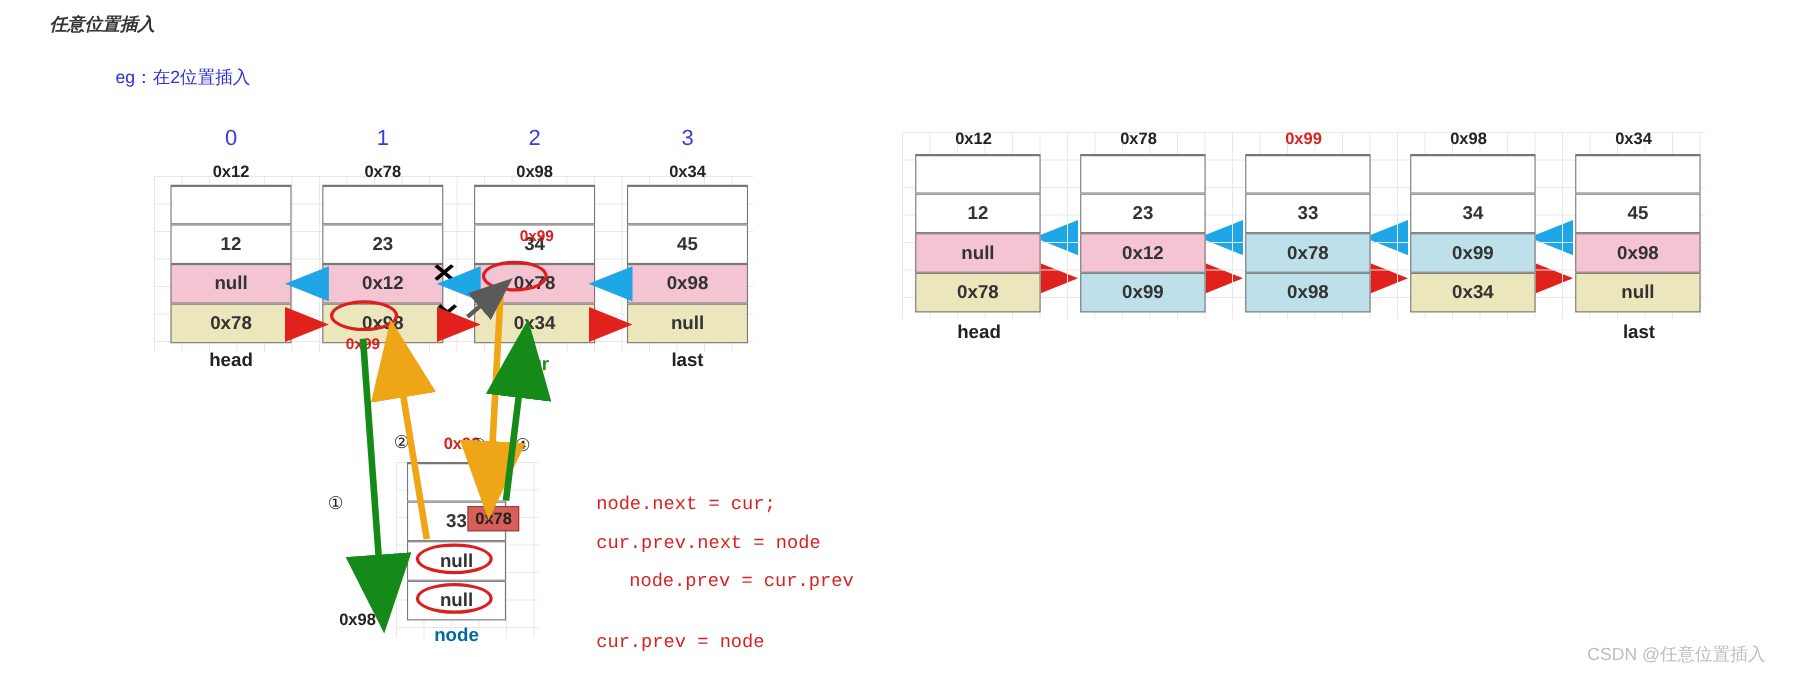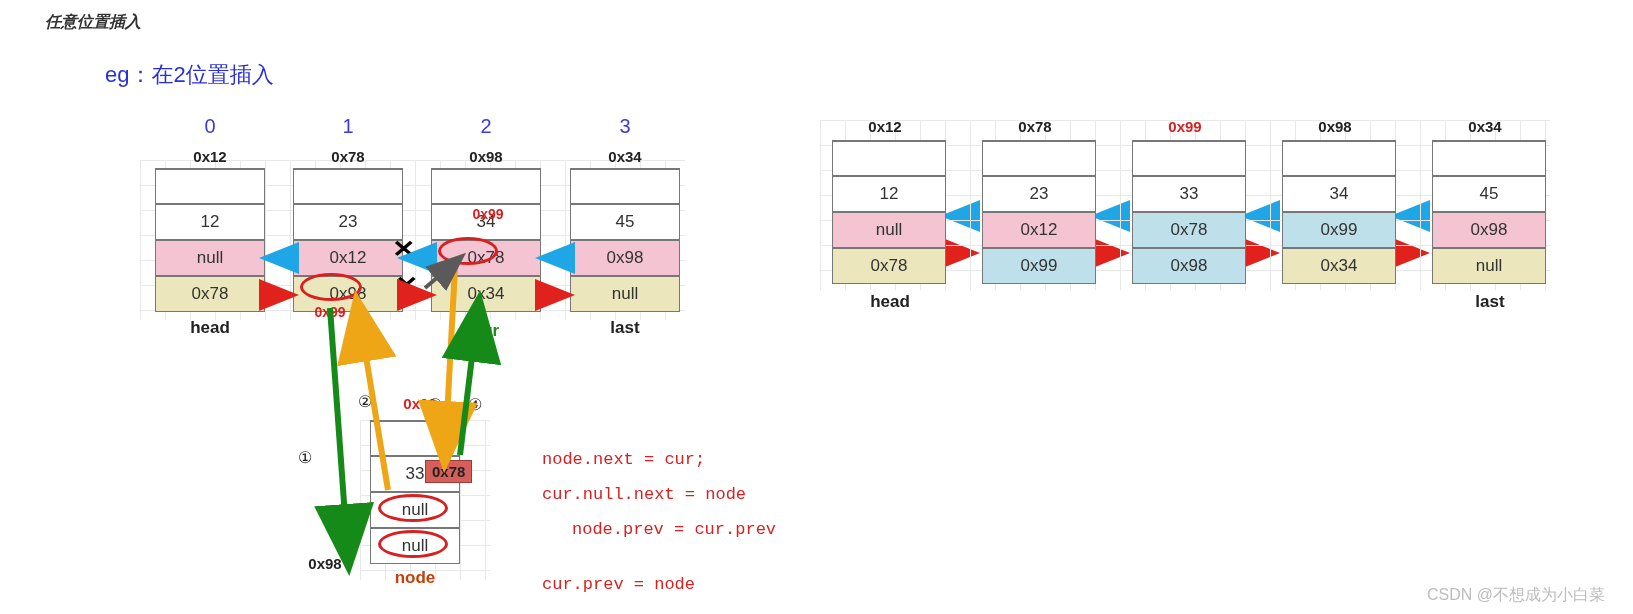--- a/index.html
+++ b/index.html
@@ -30,7 +30,7 @@
   .subtitle {
     position: absolute;
     left: 105px; top: 60px;
-    font-size: 22px;
+    font-size: 16px;
     color: #2b30d6;
     text-align: center;
   }

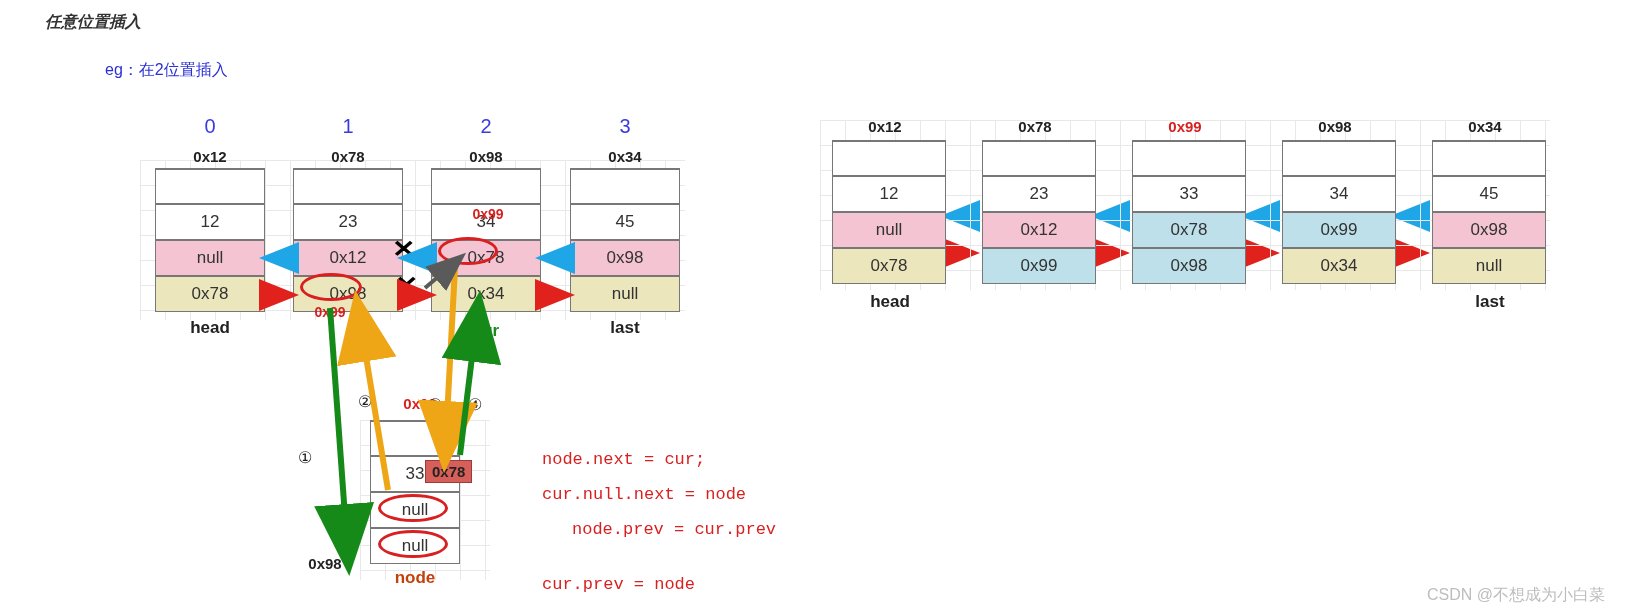--- a/index.html
+++ b/index.html
@@ -67,7 +67,7 @@
     line-height: 34px;
     text-align: center;
     font-size: 17px;
-    font-weight: normal;
+    font-weight: bold;
     color: #333;
   }
   .node .cell.top { background: #fff; border-top: 2px solid #777; }

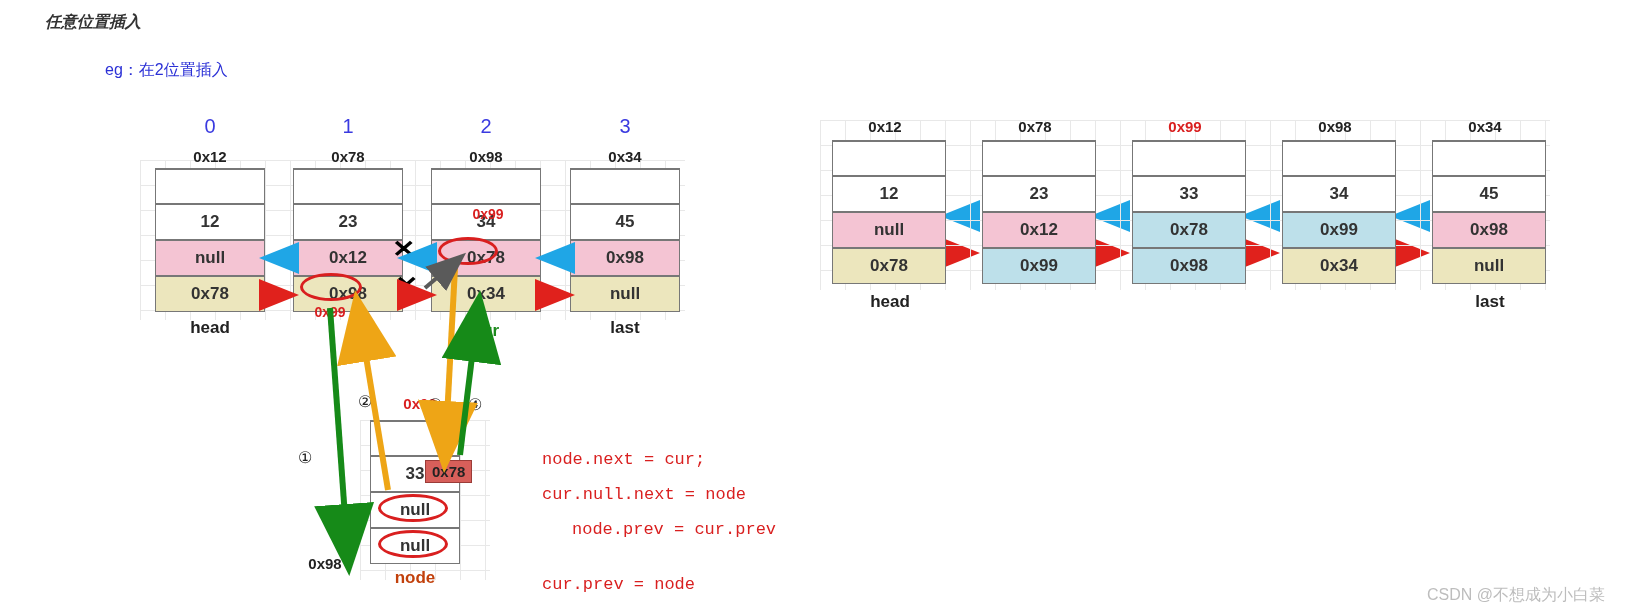--- a/index.html
+++ b/index.html
@@ -207,7 +207,7 @@
 <div class="step-num" style="left:468px; top:395px;">④</div>
 
 <div class="code-line" style="left:542px; top:450px;">node.next = cur;</div>
-<div class="code-line" style="left:542px; top:485px;">cur.null.next = node</div>
+<div class="code-line" style="left:542px; top:485px;">cur.prev.next = node</div>
 <div class="code-line" style="left:572px; top:520px;">node.prev = cur.prev</div>
 <div class="code-line" style="left:542px; top:575px;">cur.prev = node</div>
 

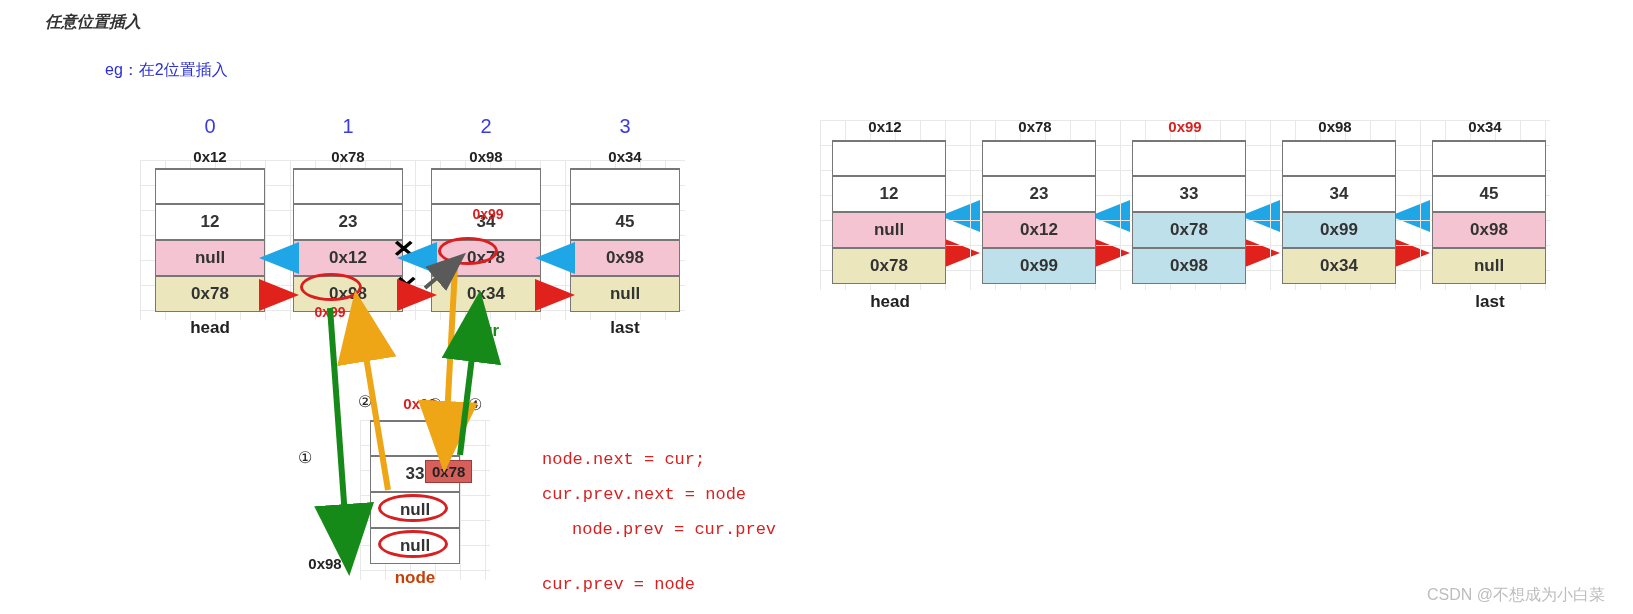--- a/index.html
+++ b/index.html
@@ -84,7 +84,7 @@
     width: 100px;
   }
   .green-lbl { color: #1d8a1d; }
-  .red-lbl { color: #c2410c; }
+  .red-lbl { color: #0369a1; }
   .ring {
     position: absolute;
     border: 3px solid #d91f1f;

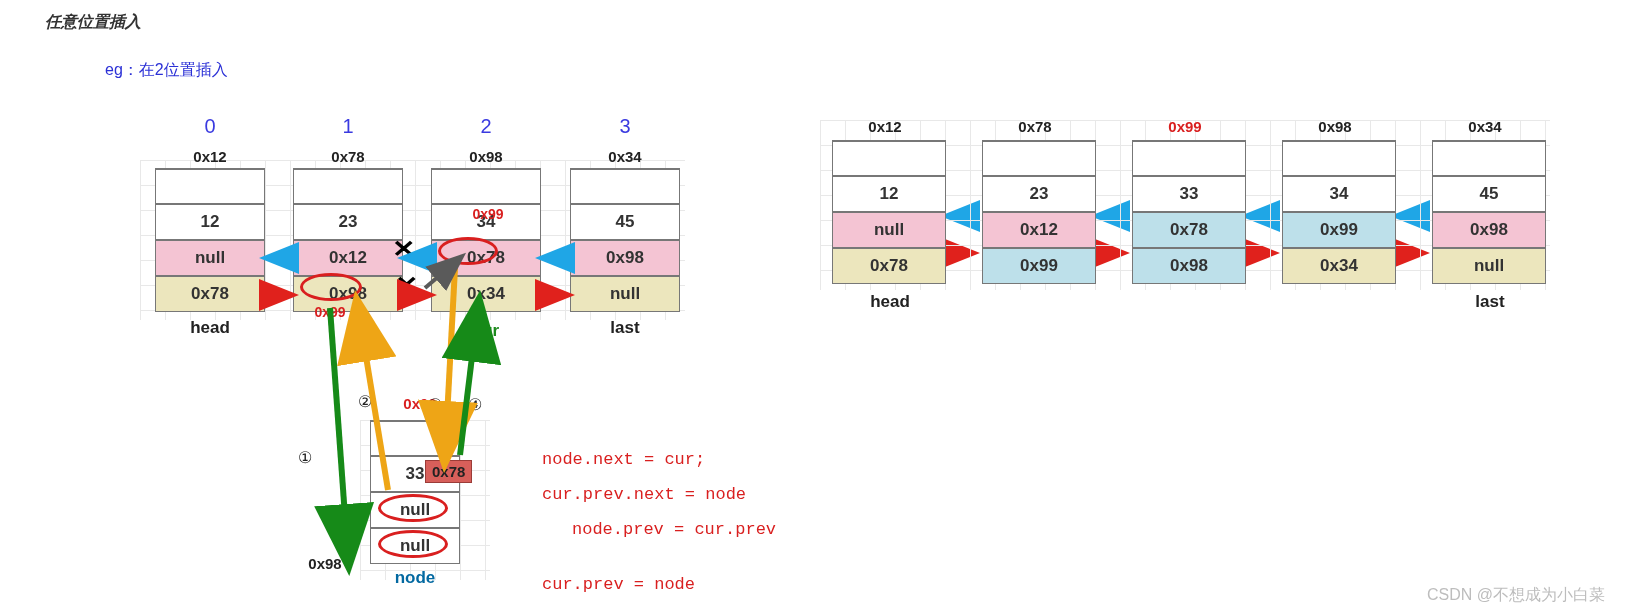--- a/index.html
+++ b/index.html
@@ -301,6 +301,6 @@
 <div class="label" style="left:840px; top:292px;">head</div>
 <div class="label" style="left:1440px; top:292px;">last</div>
 
-<div class="watermark">CSDN @不想成为小白菜</div>
+<div class="watermark">CSDN @任意位置插入</div>
 
 </body></html>

